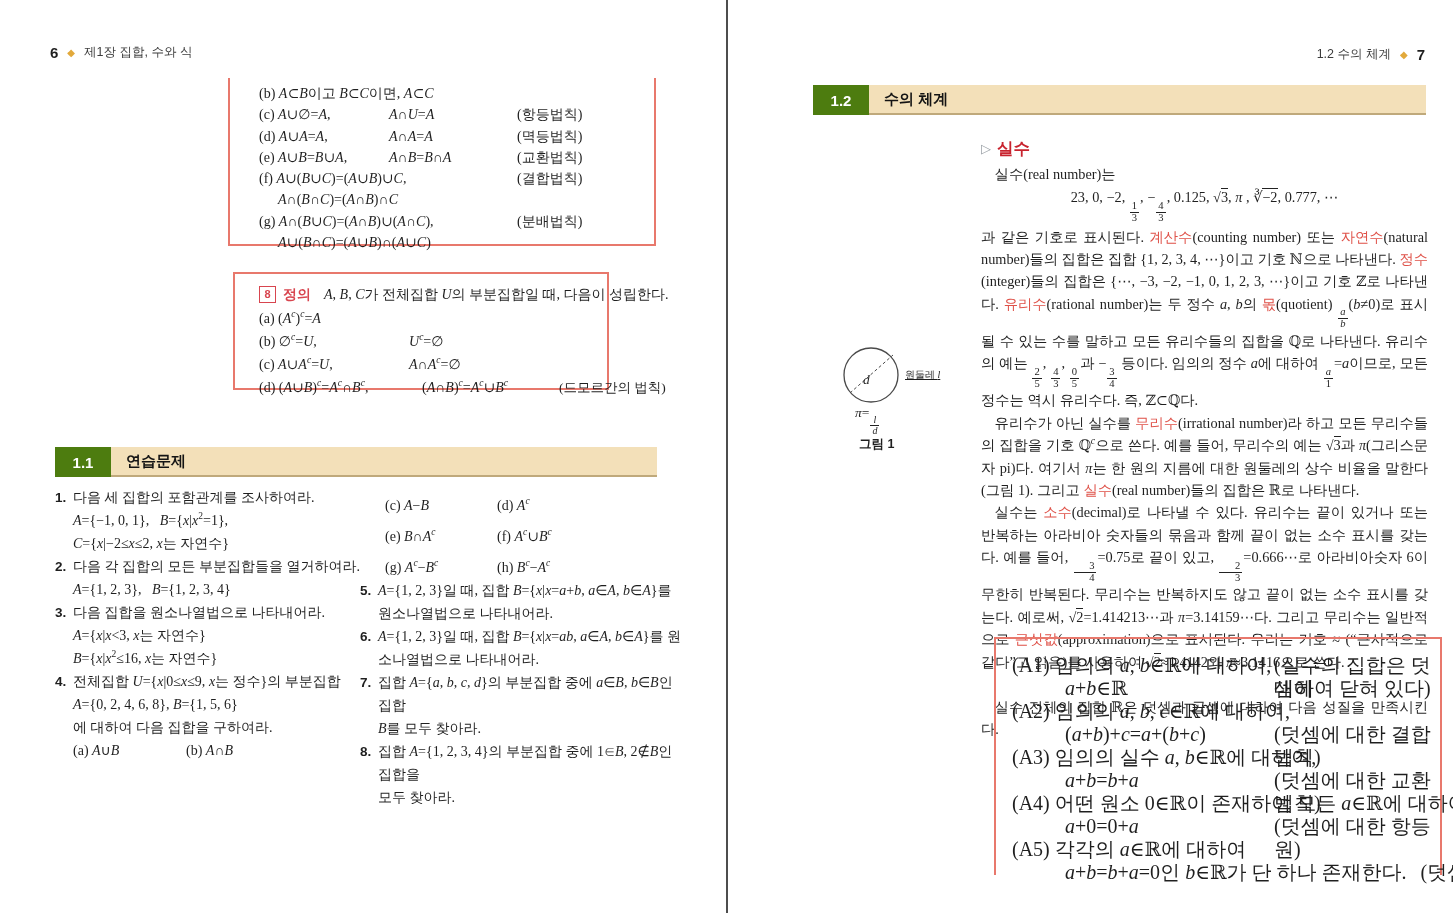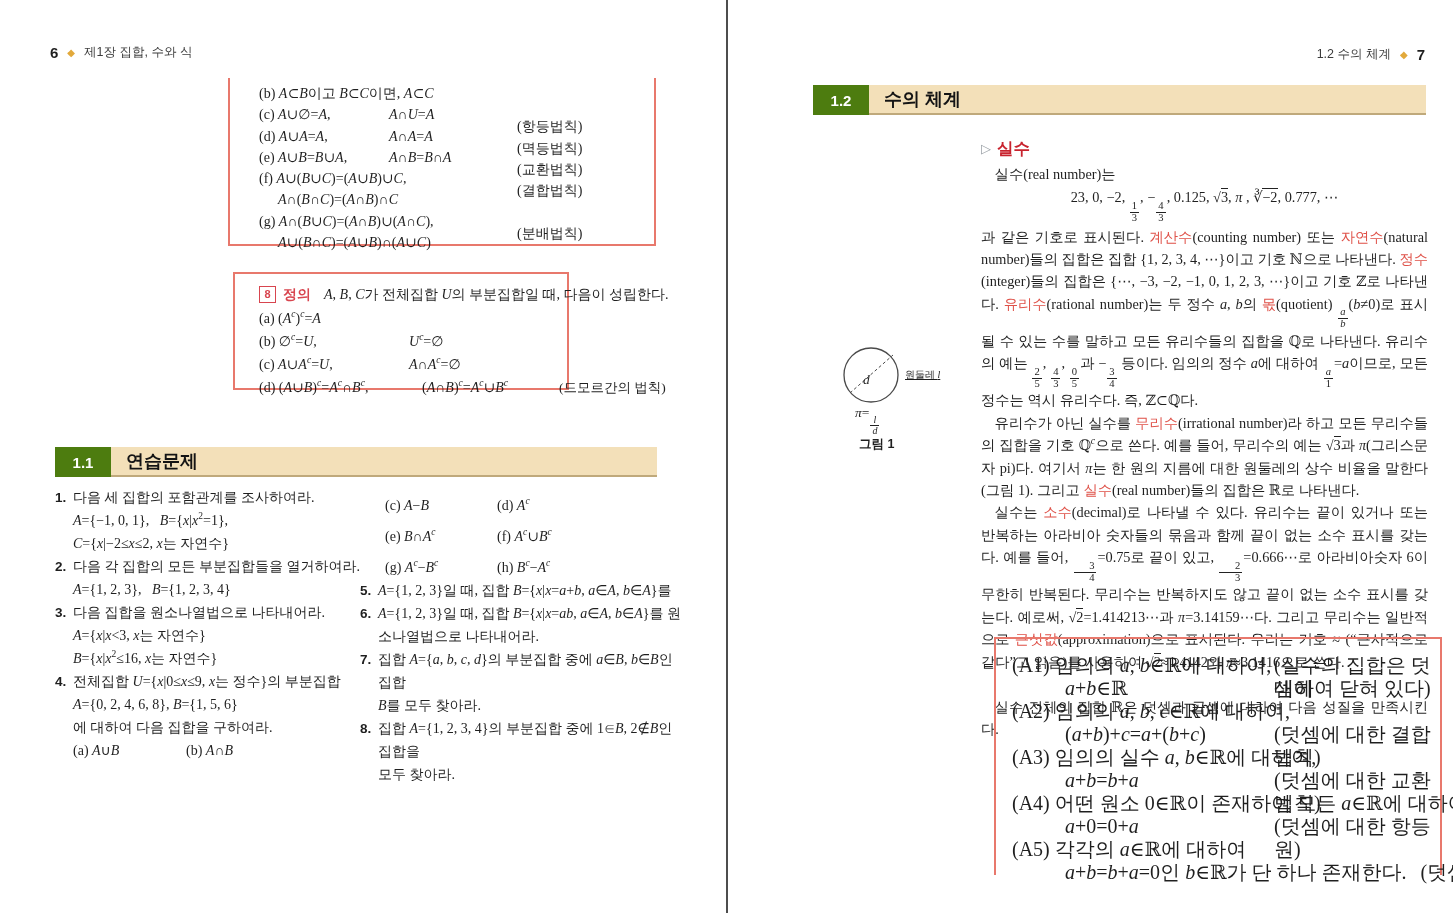--- a/index.html
+++ b/index.html
@@ -25,7 +25,7 @@
     font-family:"Liberation Sans","DejaVu Sans",sans-serif;font-weight:bold;font-size:15px;}
   .sec-bar{flex:1;background:#F3E0B9;border-bottom:2px solid #BFA97B;display:flex;align-items:center;}
   .sec-bar span{padding-left:15px;font-family:"Liberation Sans","DejaVu Sans",sans-serif;
-    font-weight:bold;font-size:18px;color:#141414;}
+    font-weight:bold;font-size:15px;color:#141414;}
 
   
   .laws-box{position:absolute;left:228px;top:78px;width:428px;height:168px;

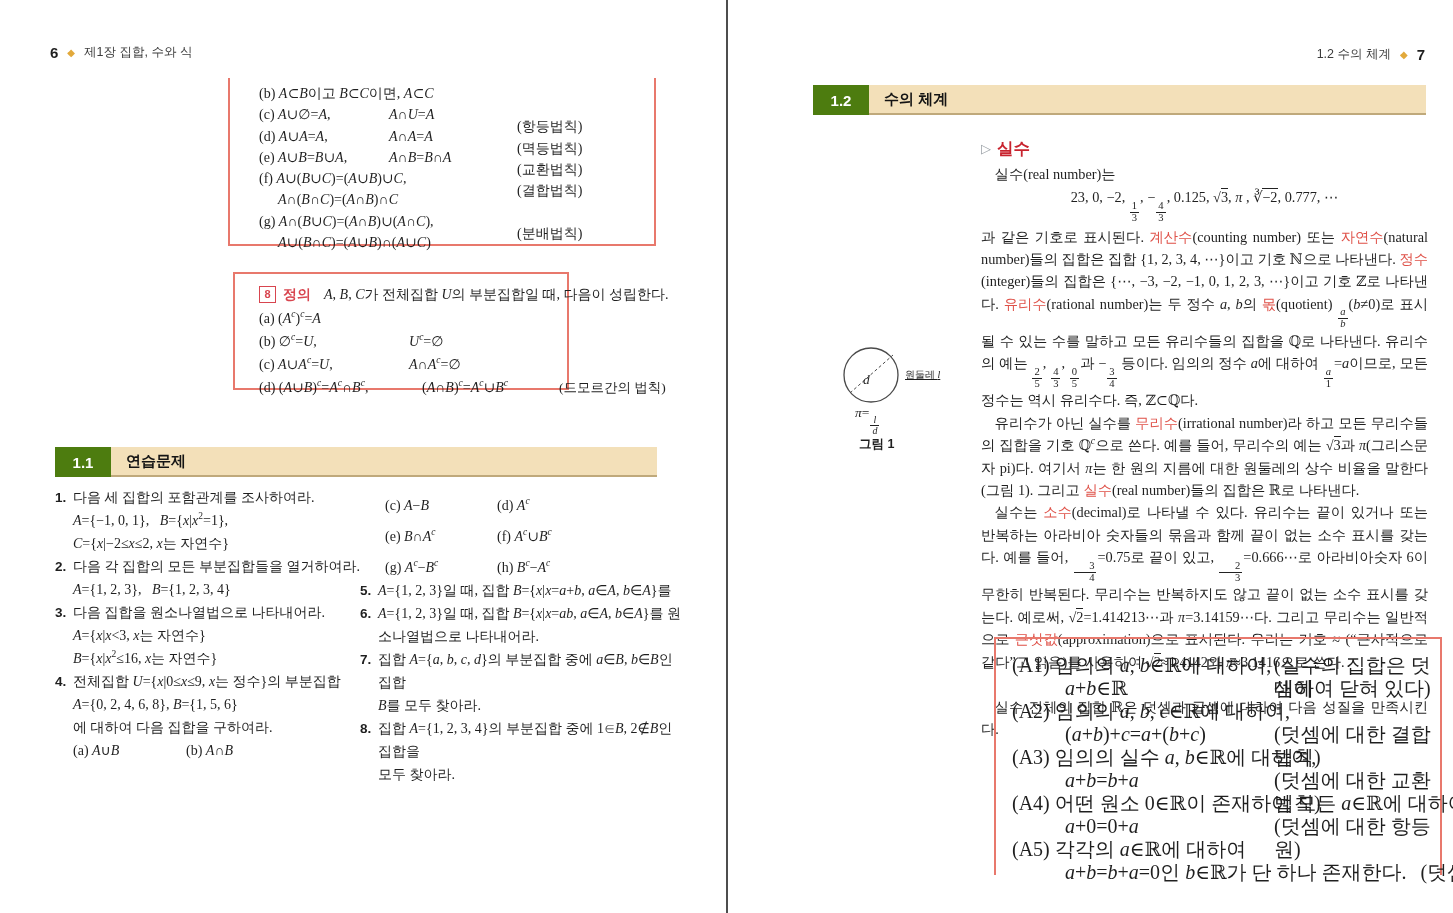--- a/index.html
+++ b/index.html
@@ -33,7 +33,7 @@
     padding:5px 0 0 29px;font-size:14px;line-height:21.3px;box-sizing:border-box;}
   .lr{position:relative;white-space:nowrap;}
   .lr .c2{position:absolute;left:130px;}
-  .lr .tag{position:absolute;left:258px;margin-top:12px;}
+  .lr .tag{position:absolute;left:258px;}
   .lr.ind{padding-left:19px;}
 
   .def-box{position:absolute;left:233px;top:272px;width:336px;height:118px;

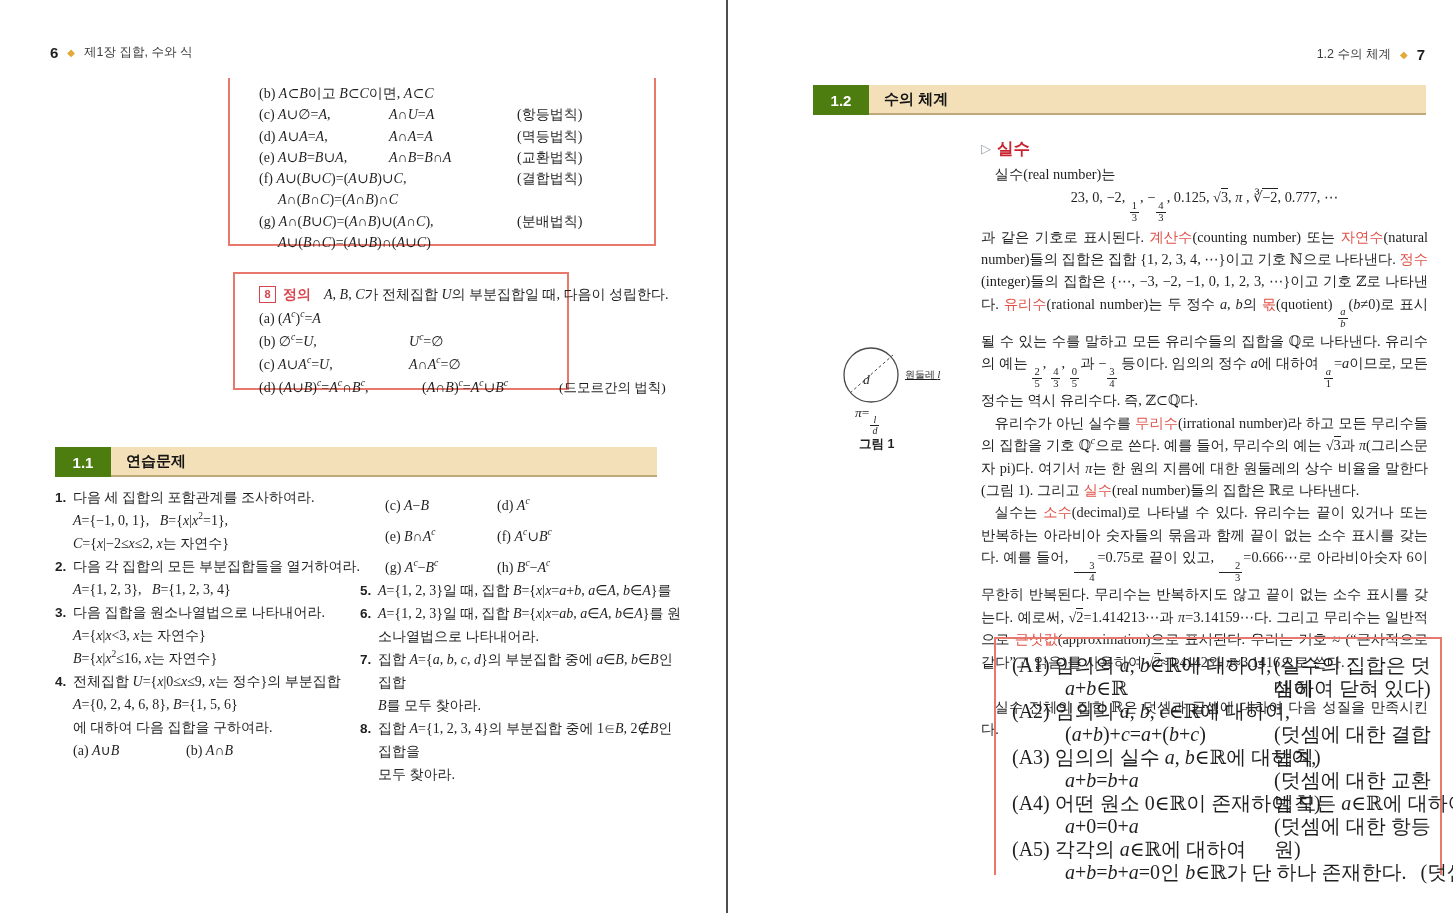--- a/index.html
+++ b/index.html
@@ -36,7 +36,7 @@
   .lr .tag{position:absolute;left:258px;}
   .lr.ind{padding-left:19px;}
 
-  .def-box{position:absolute;left:233px;top:272px;width:336px;height:118px;
+  .def-box{position:absolute;left:233px;top:272px;width:376px;height:118px;
     border:2px solid #E8786C;box-sizing:border-box;
     padding:9px 0 12px 24px;font-size:14px;line-height:23px;}
   .def-title{white-space:nowrap;margin-bottom:1px;}

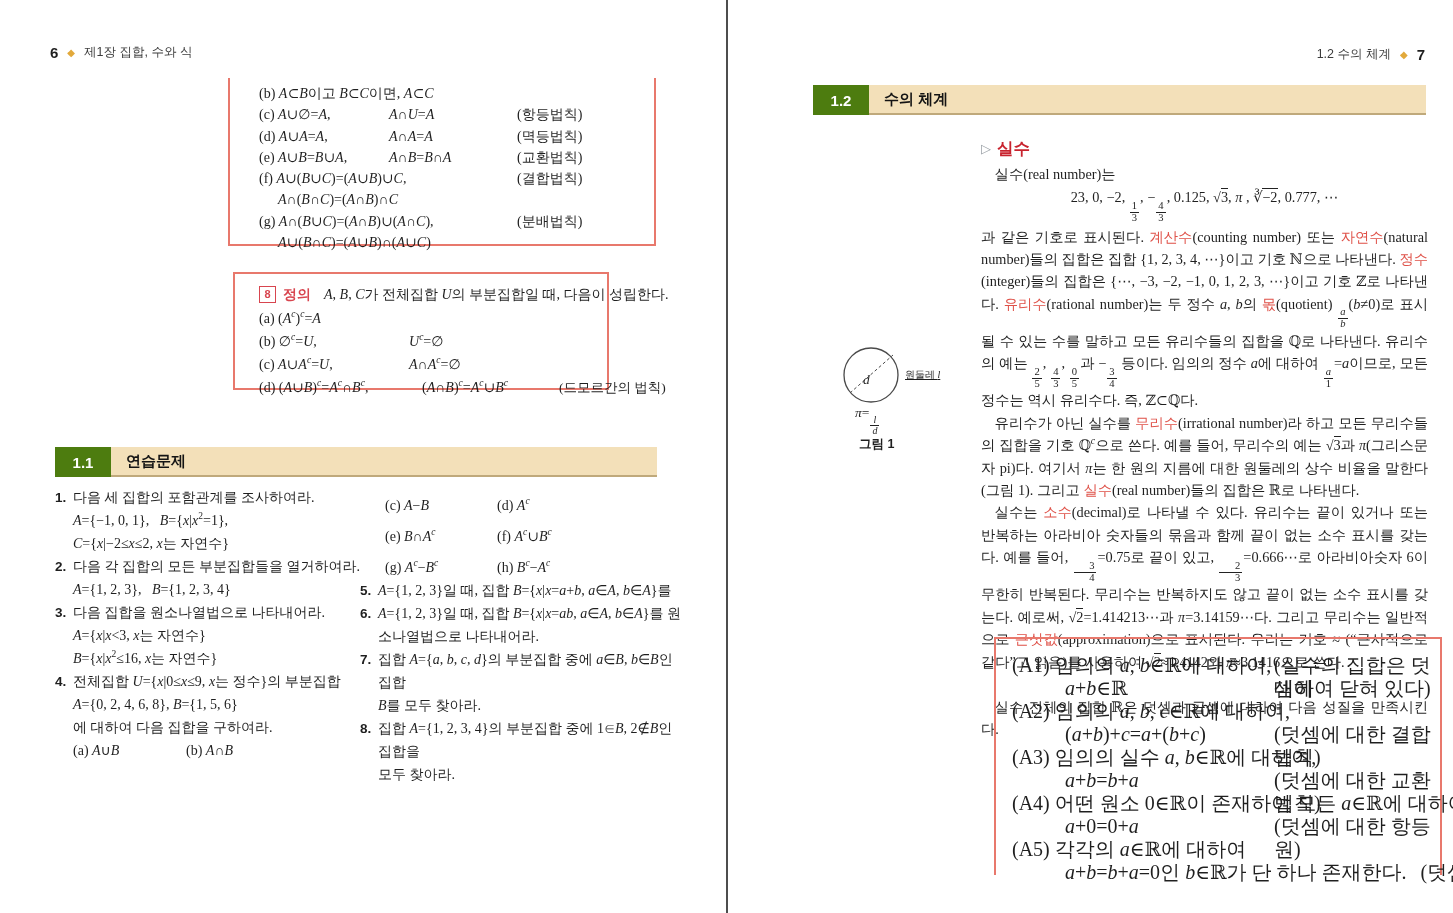--- a/index.html
+++ b/index.html
@@ -184,6 +184,7 @@
       <span class="no">5.</span>
       <div class="bd">
         <div><i>A</i>={1, 2, 3}일 때, 집합 <i>B</i>={<i>x</i>|<i>x</i>=<i>a</i>+<i>b</i>, <i>a</i>∈<i>A</i>, <i>b</i>∈<i>A</i>}를</div>
+        <div>원소나열법으로 나타내어라.</div>
       </div>
     </div>
     <div class="exi">

